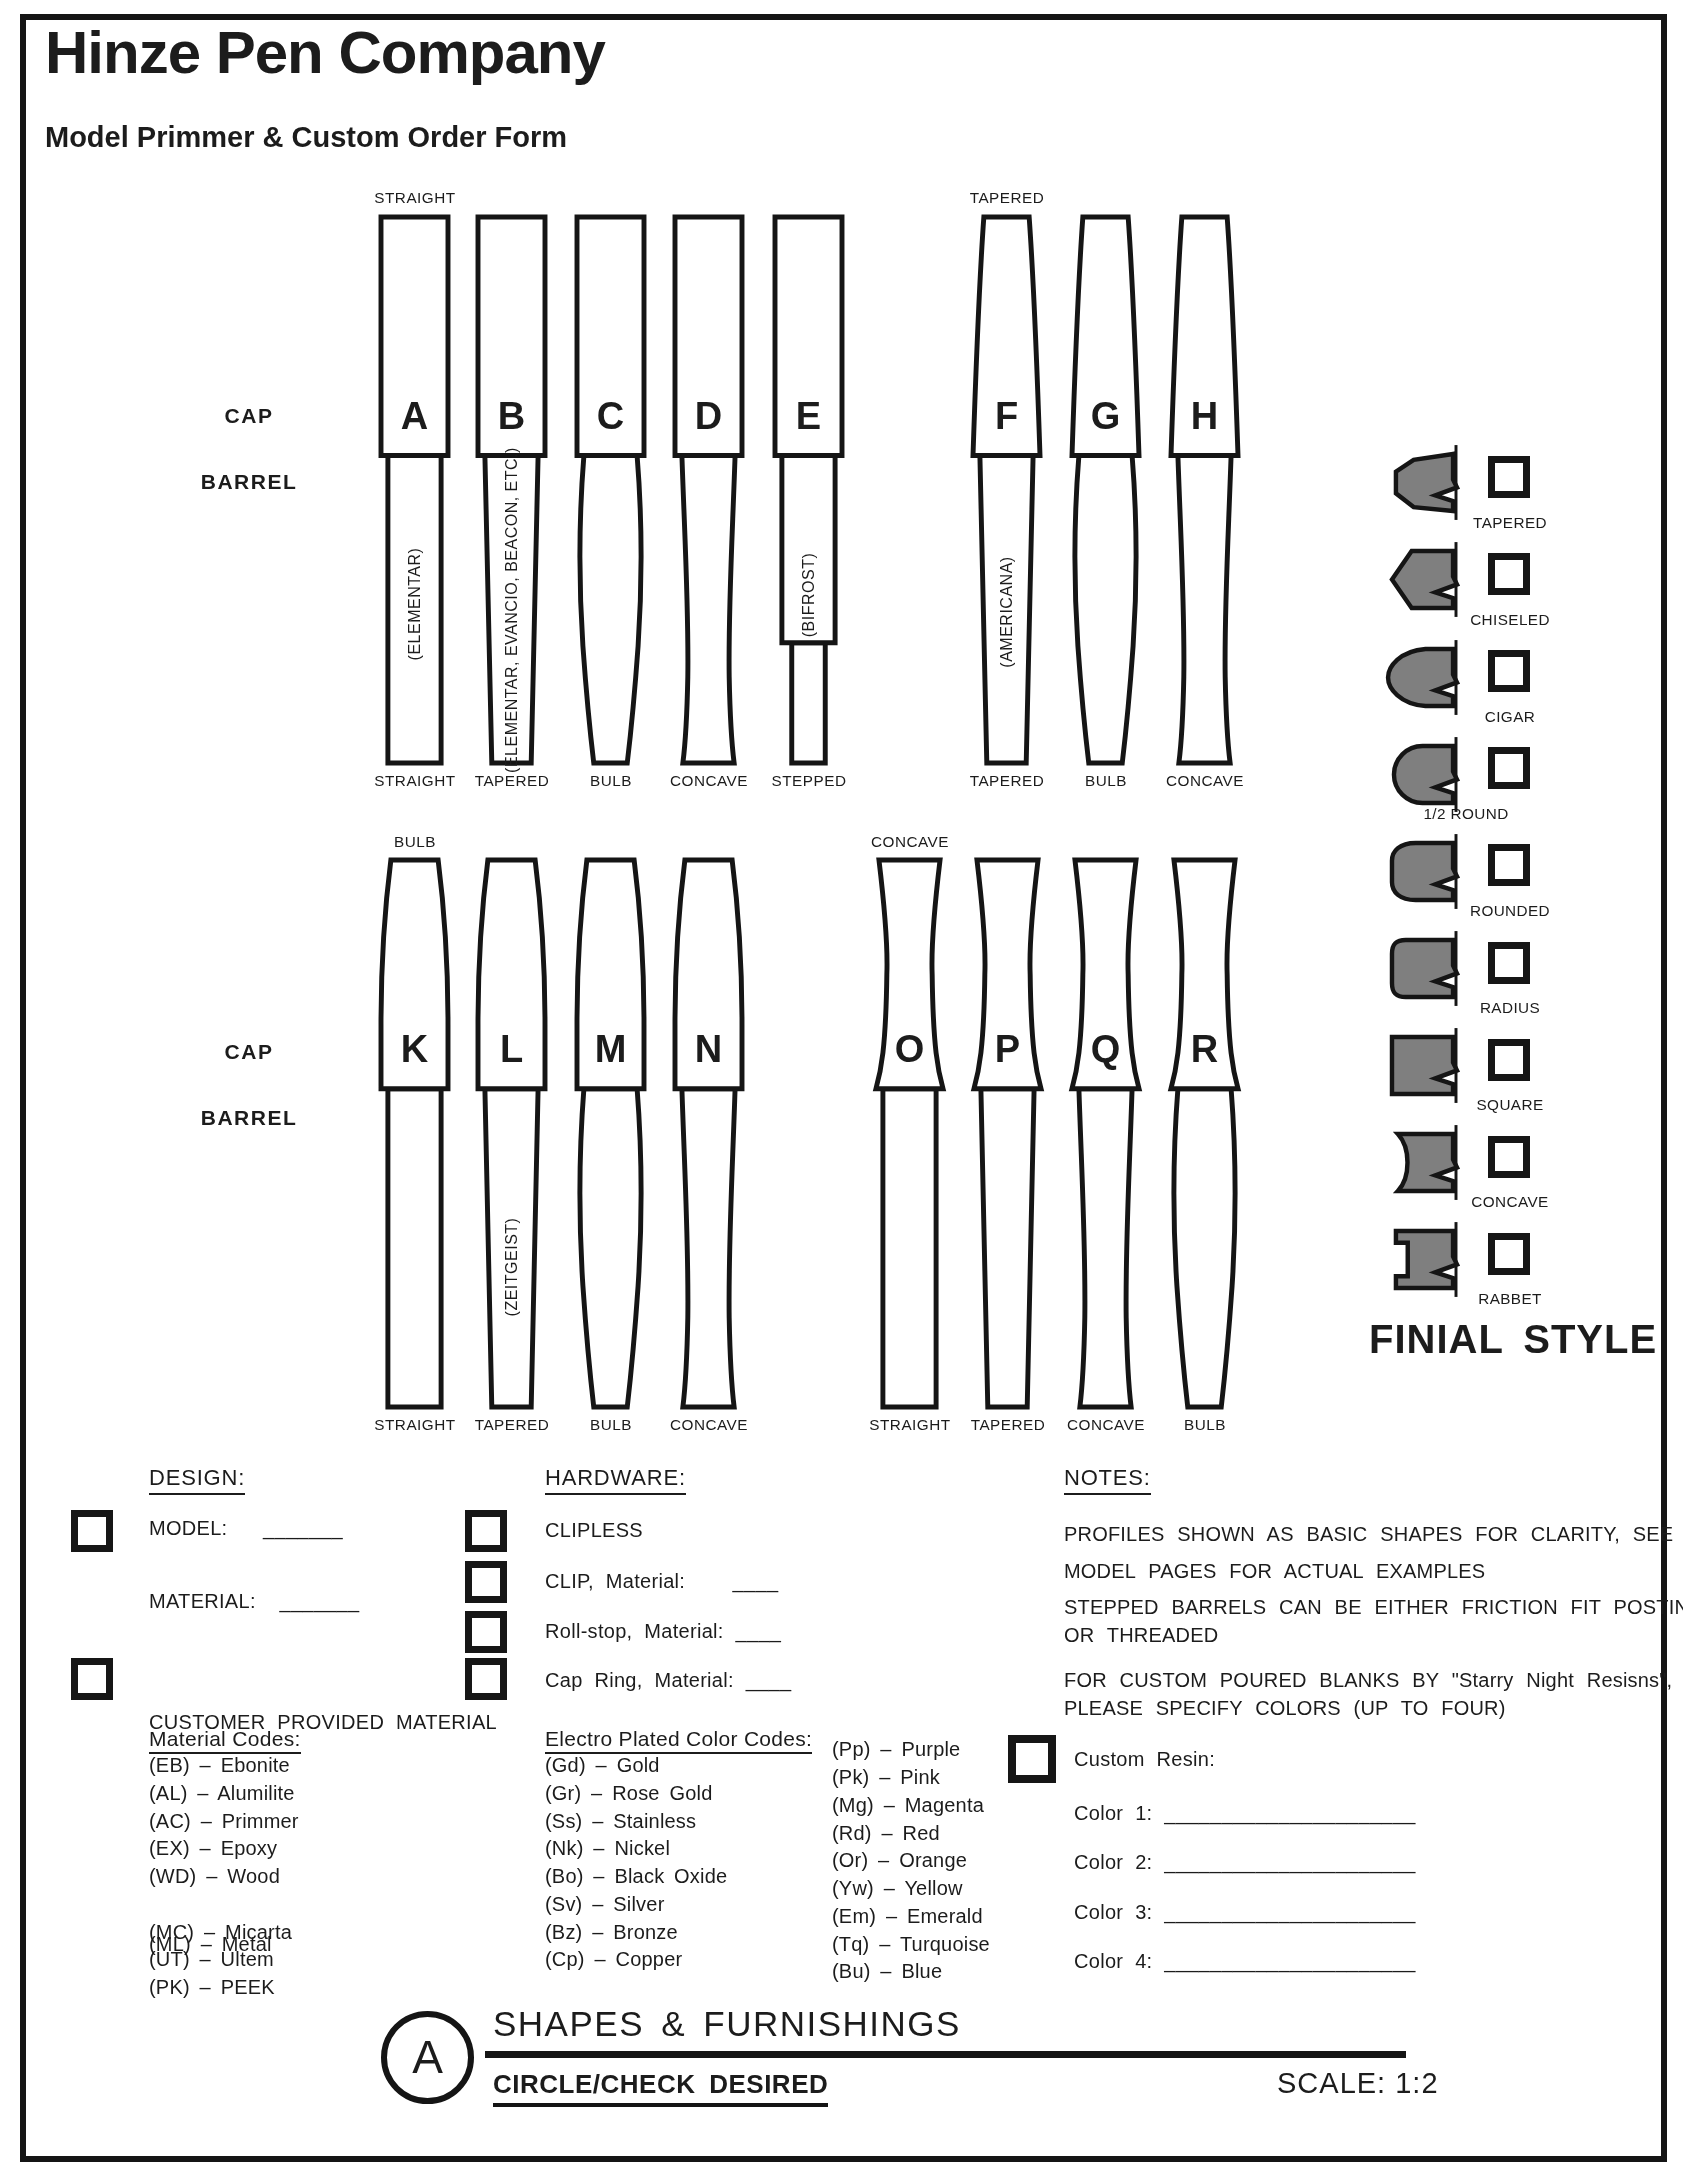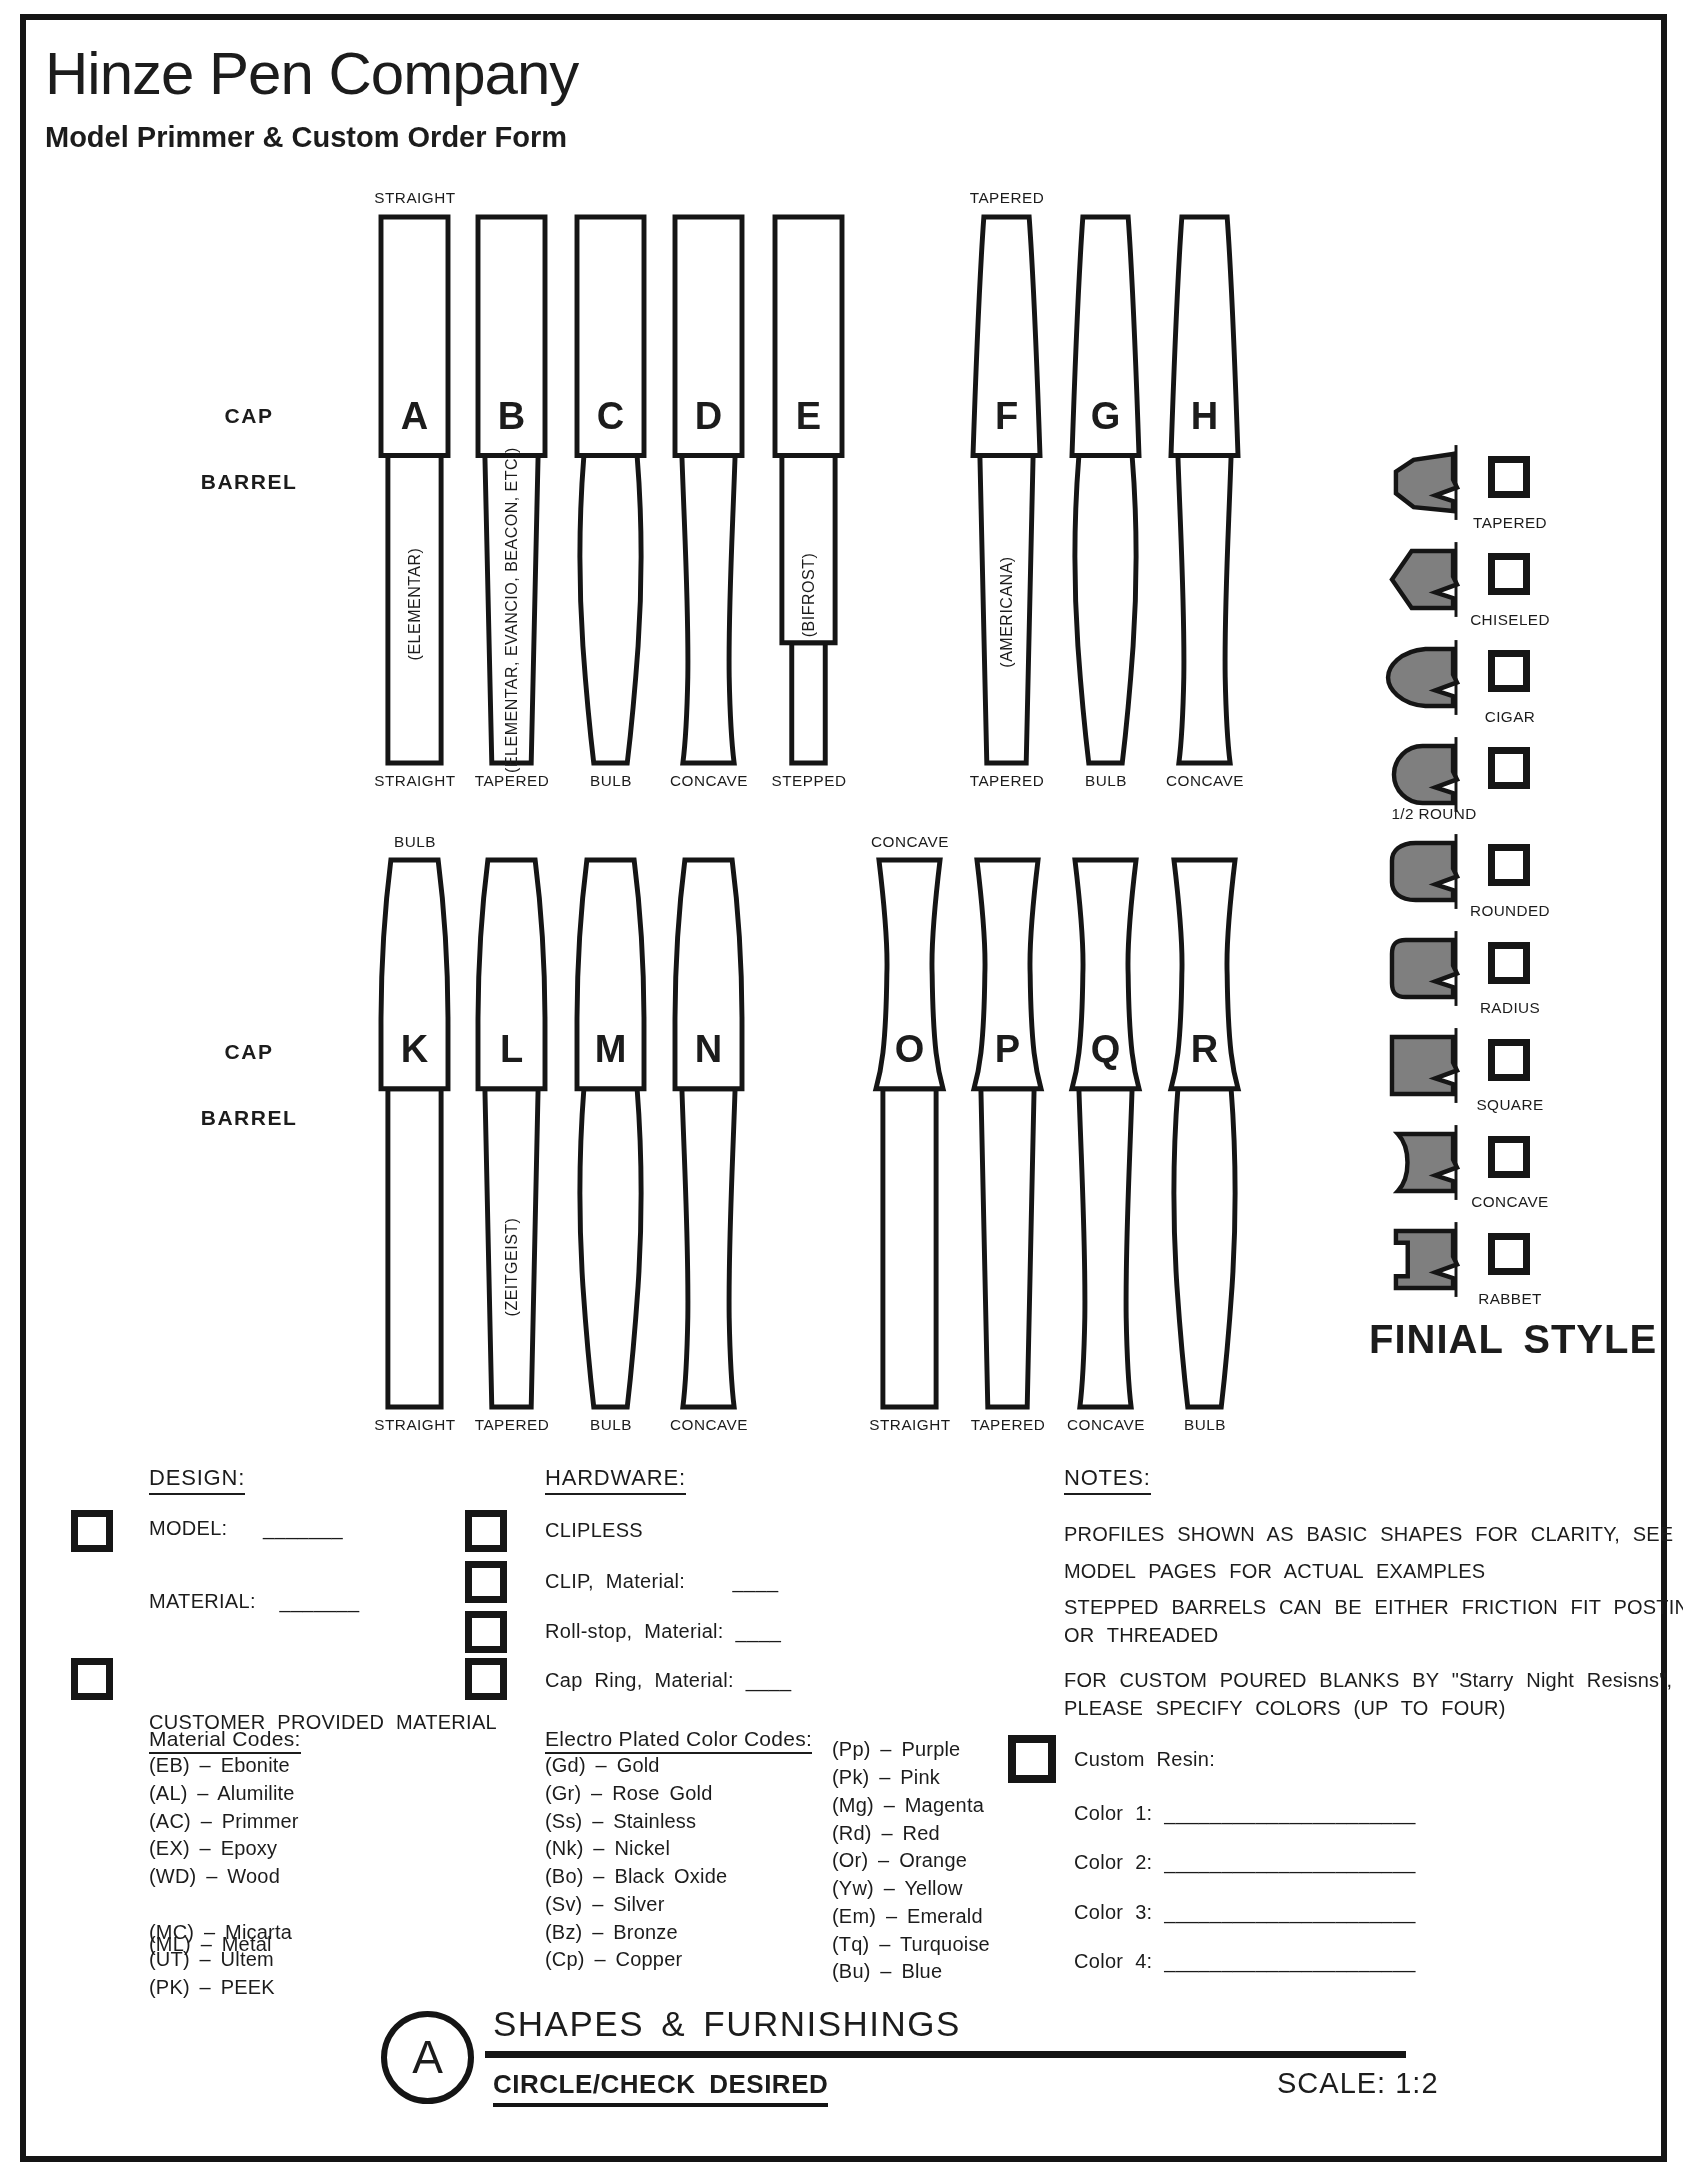--- a/index.html
+++ b/index.html
@@ -7,7 +7,7 @@
        font-family:"Liberation Sans",sans-serif;color:#1c1c1c;}
   .abs{position:absolute;}
   .frame{left:20px;top:14px;width:1647px;height:2148px;border:6px solid #151515;box-sizing:border-box;}
-  .page-title{left:45px;top:39px;font-size:60px;font-weight:400;letter-spacing:-1px;}
+  .page-title{left:45px;top:18px;font-size:60px;font-weight:700;letter-spacing:-1px;}
   .page-subtitle{left:45px;top:121px;font-size:29px;font-weight:700;letter-spacing:0px;}
   .side-label{font-size:21px;font-weight:600;letter-spacing:1.5px;transform:translateX(-50%);white-space:nowrap;}
   .small-label{font-size:15.3px;letter-spacing:0.5px;white-space:nowrap;transform:translateX(-50%);}

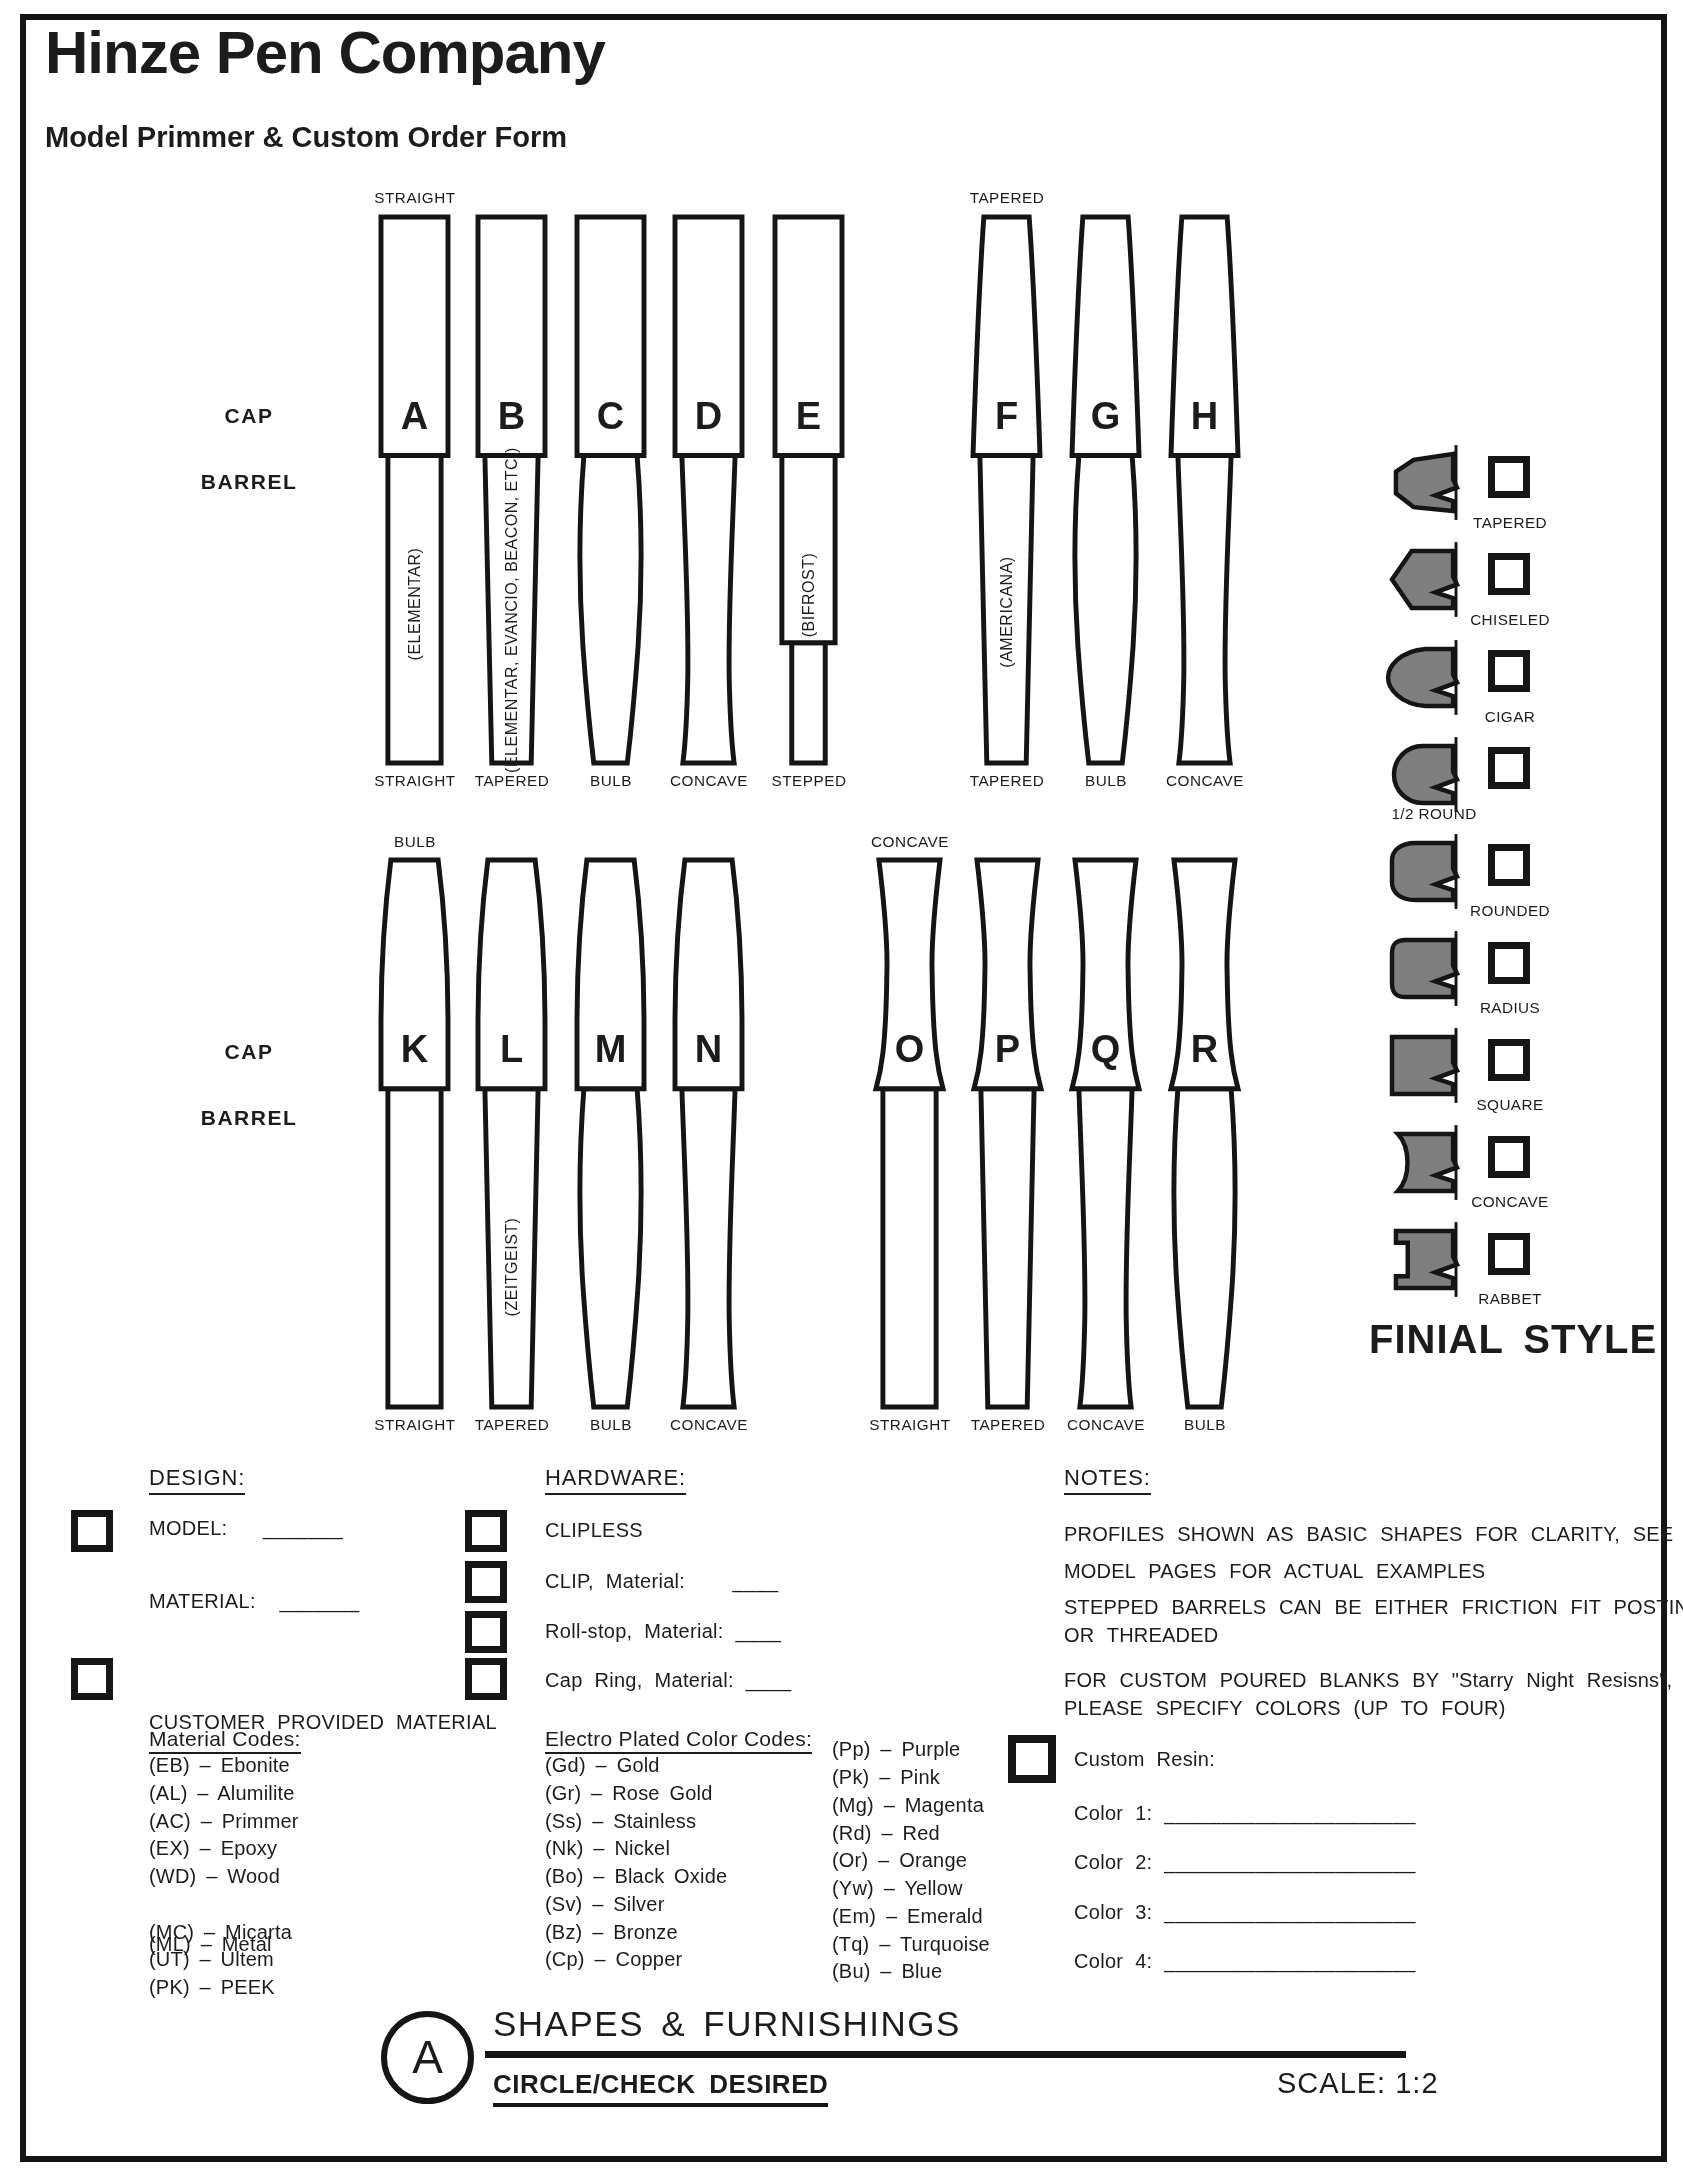--- a/index.html
+++ b/index.html
@@ -242,7 +242,7 @@
         <path d="M70,4 L39,4 C23,4 10,17 10,33 C10,49 23,62 39,62 L70,62 L70,52 L52,46 L74,38 L70,30 Z" fill="#7f7f7f" stroke="#151515" stroke-width="4.5" stroke-linejoin="miter"></path>
       </svg></div>
     <div class="abs cb" style="left: 1488px; top: 747px;"></div>
-    <div class="abs finial-label" style="left: 1434px; top: 805px;">1/2 ROUND</div>
+    <div class="abs finial-label" style="left: 1466px; top: 805px;">1/2 ROUND</div>
     <div class="abs " style="left: 1384px; top: 839px; width: 79px; height: 65px;"><svg width="79" height="65" viewBox="0 0 80 66" style="overflow: visible;">
         <line x1="73" x2="73" y1="-5" y2="71" stroke="#151515" stroke-width="3"></line>
         <path d="M70,4 L32,4 C16,4 8,12 8,22 L8,44 C8,54 16,62 32,62 L70,62 L70,52 L52,46 L74,38 L70,30 Z" fill="#7f7f7f" stroke="#151515" stroke-width="4.5" stroke-linejoin="miter"></path>

